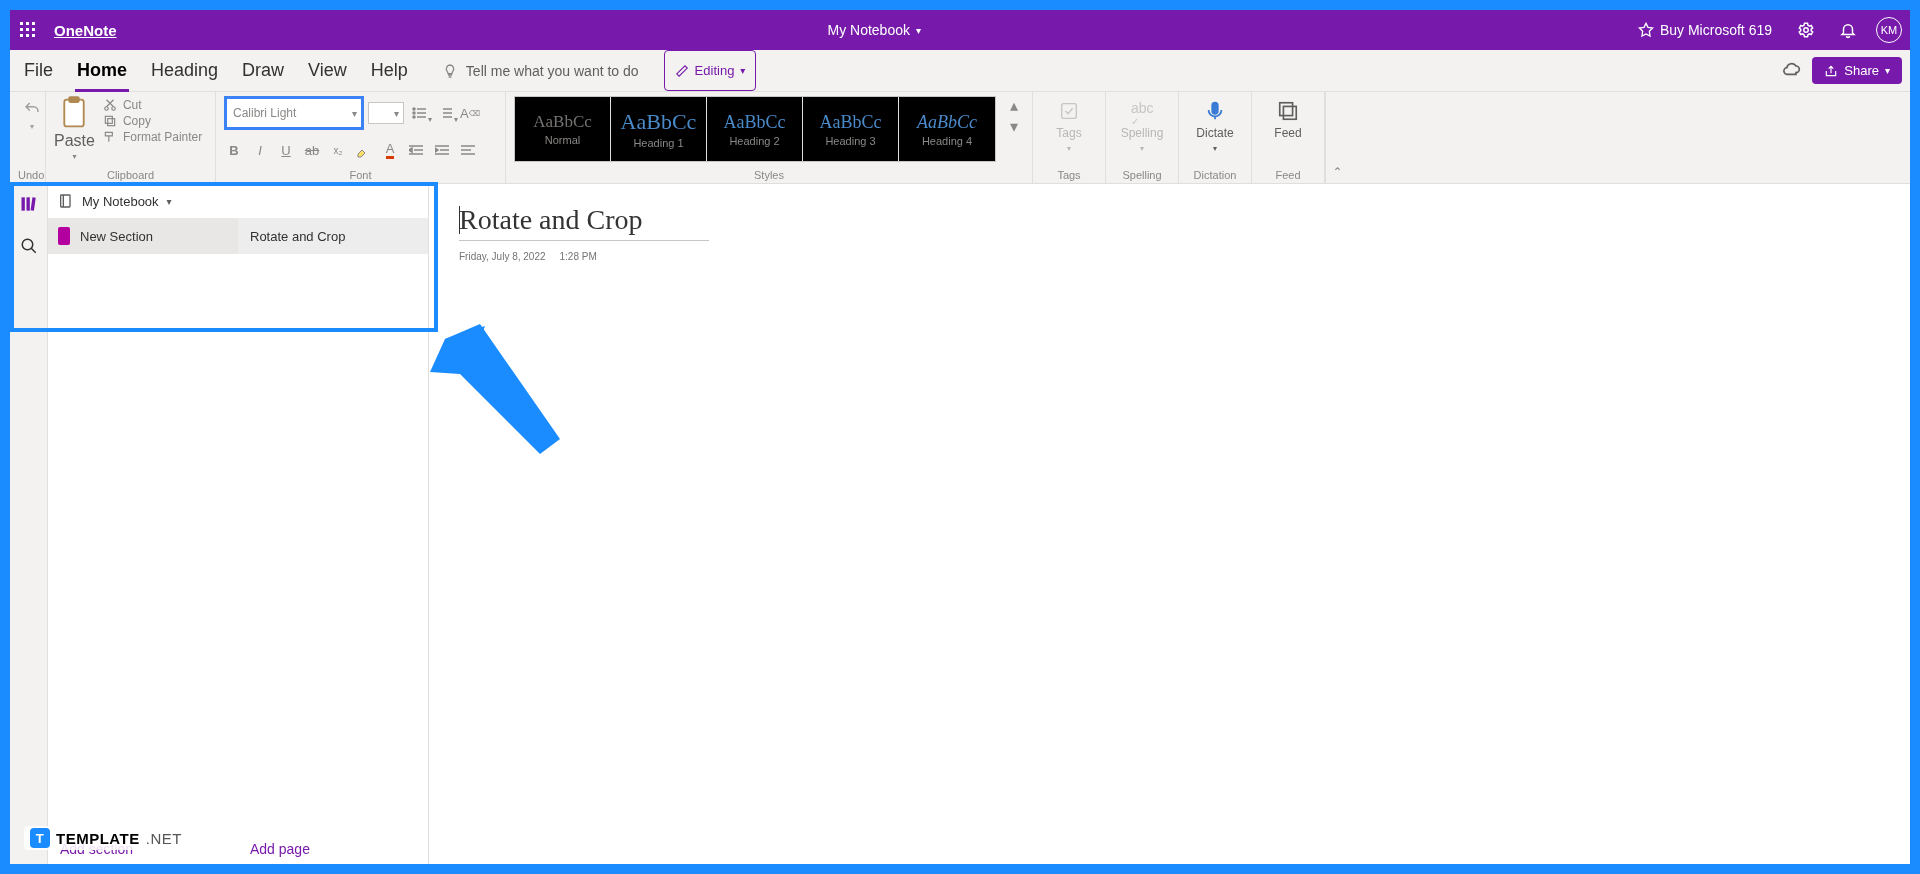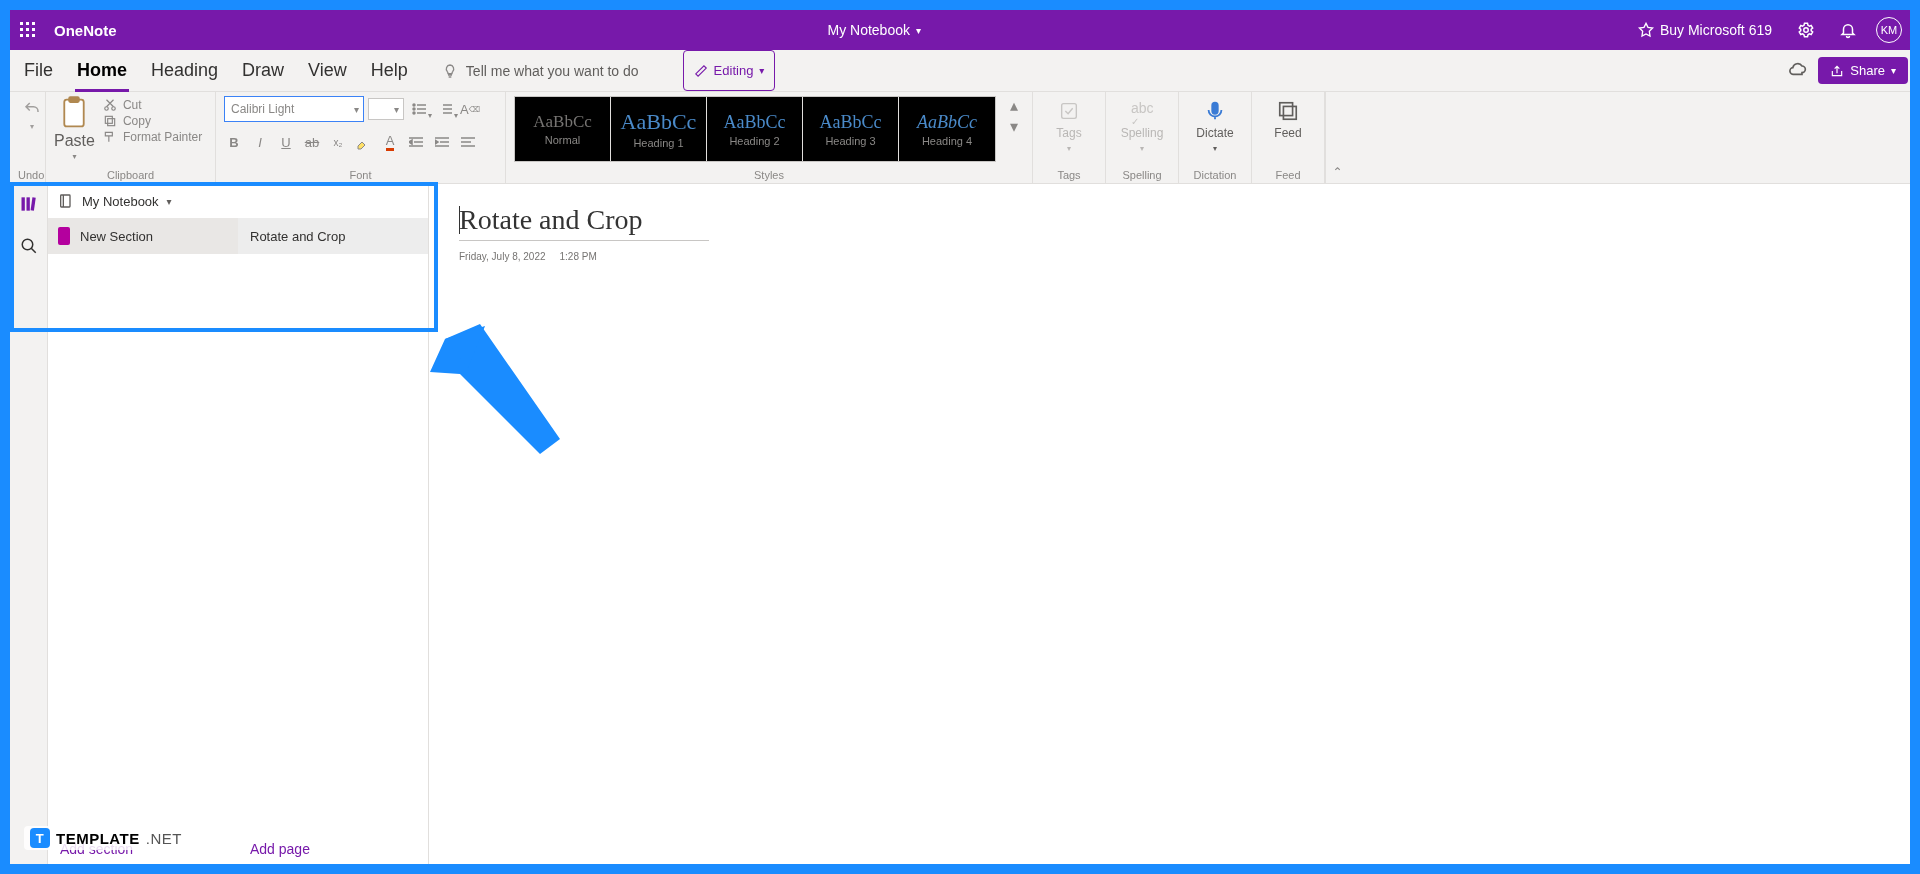--- a/index.html
+++ b/index.html
@@ -10,7 +10,7 @@
 
 
 .titlebar { height: 40px; background: #7719aa; color: #fff; display: flex; align-items: center; justify-content: space-between; padding: 0 8px 0 4px; font-size: 14px; }
-.titlebar-left { display: flex; align-items: center; gap: 12px; }
+.titlebar-left { display: flex; align-items: center; gap: 12px; text-decoration: underline; }
 .waffle { width: 28px; height: 28px; display: flex; align-items: center; justify-content: center; cursor: pointer; }
 .waffle svg { width: 16px; height: 16px; fill: #fff; }
 .app-name { font-weight: 600; font-size: 15px; }

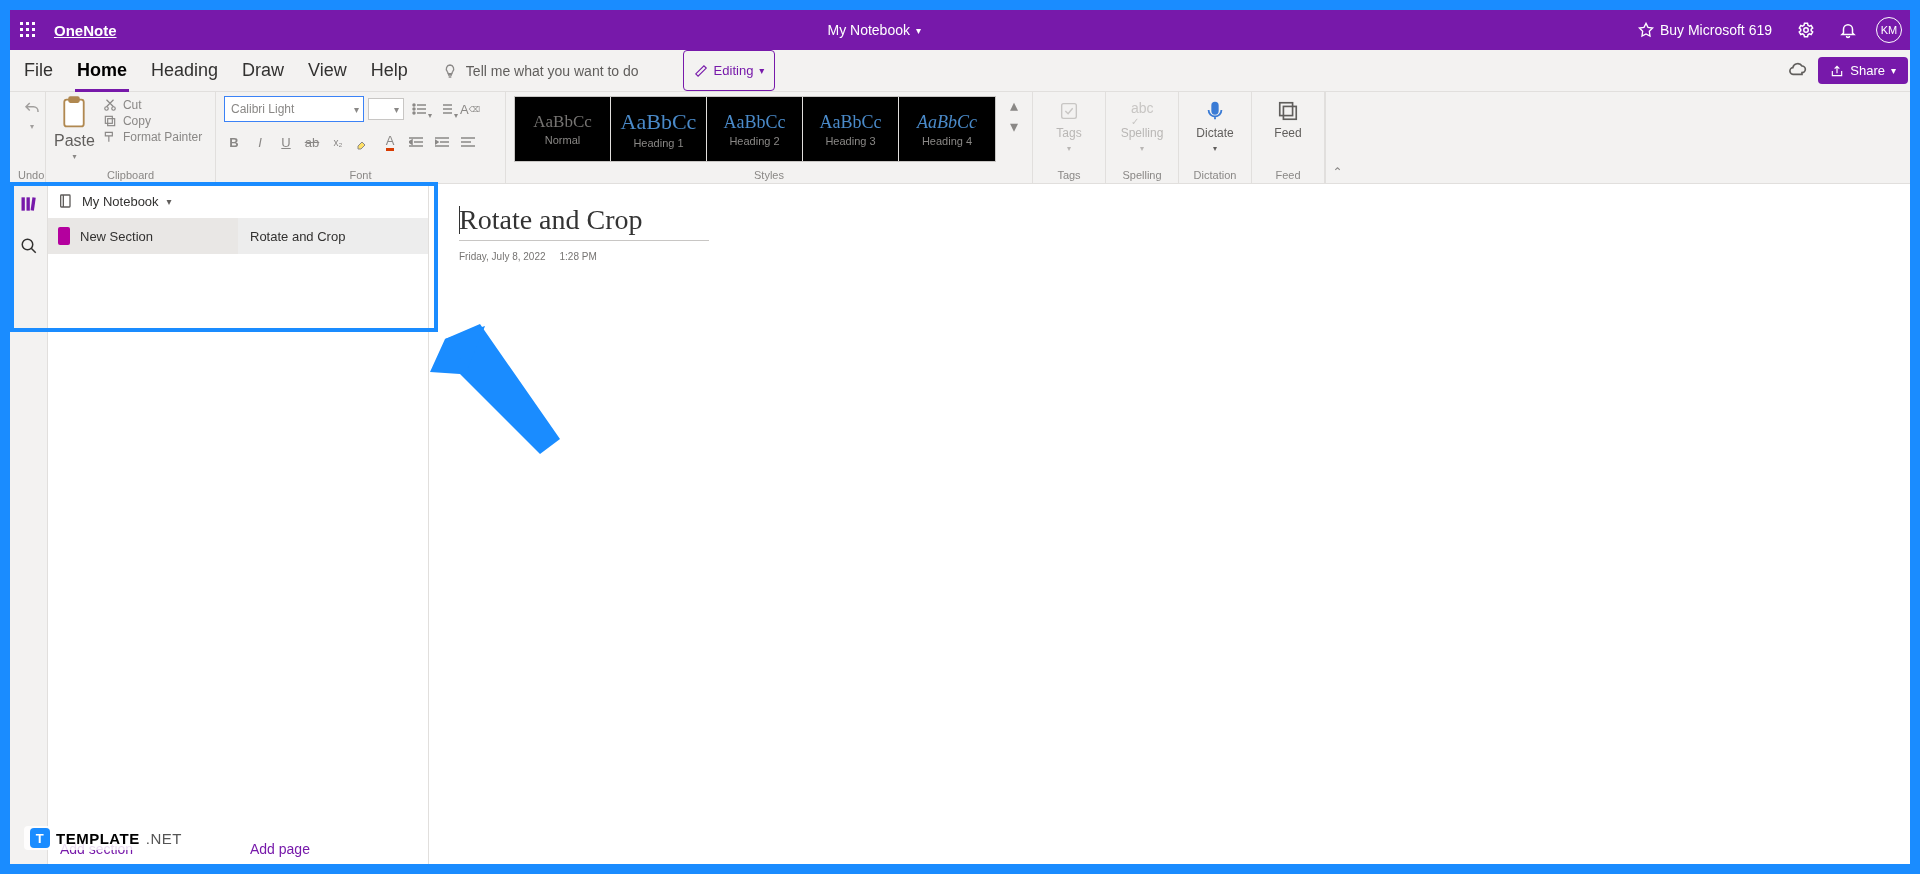--- a/index.html
+++ b/index.html
@@ -28,7 +28,7 @@
 .menu-tab.active::after { content:""; position:absolute; left:-2px; right:-2px; bottom:-1px; height:3px; background:#7719aa; }
 .tellme { display:flex; align-items:center; gap:8px; color:#605e5c; font-size:14px; cursor:text; margin-left:10px;}
 .tellme .bulb { width:16px; height:16px; opacity:.7;}
-.editing-pill { margin-left:20px; border:1px solid #7719aa; border-radius:4px; padding:4px 10px; display:flex; align-items:center; gap:6px; color:#7719aa; font-size:13px; cursor:pointer;}
+.editing-pill { margin-left:1px; border:1px solid #7719aa; border-radius:4px; padding:4px 10px; display:flex; align-items:center; gap:6px; color:#7719aa; font-size:13px; cursor:pointer;}
 .menubar-right { margin-left:auto; display:flex; align-items:center; gap:10px; padding-right:2px;}
 .cloud-icon { width:22px; height:22px; color:#605e5c; cursor:pointer; display:flex; align-items:center; justify-content:center;}
 .share-btn { background:#7719aa; color:#fff; border-radius:4px; padding:6px 12px; display:flex; align-items:center; gap:6px; font-size:13px; cursor:pointer;}

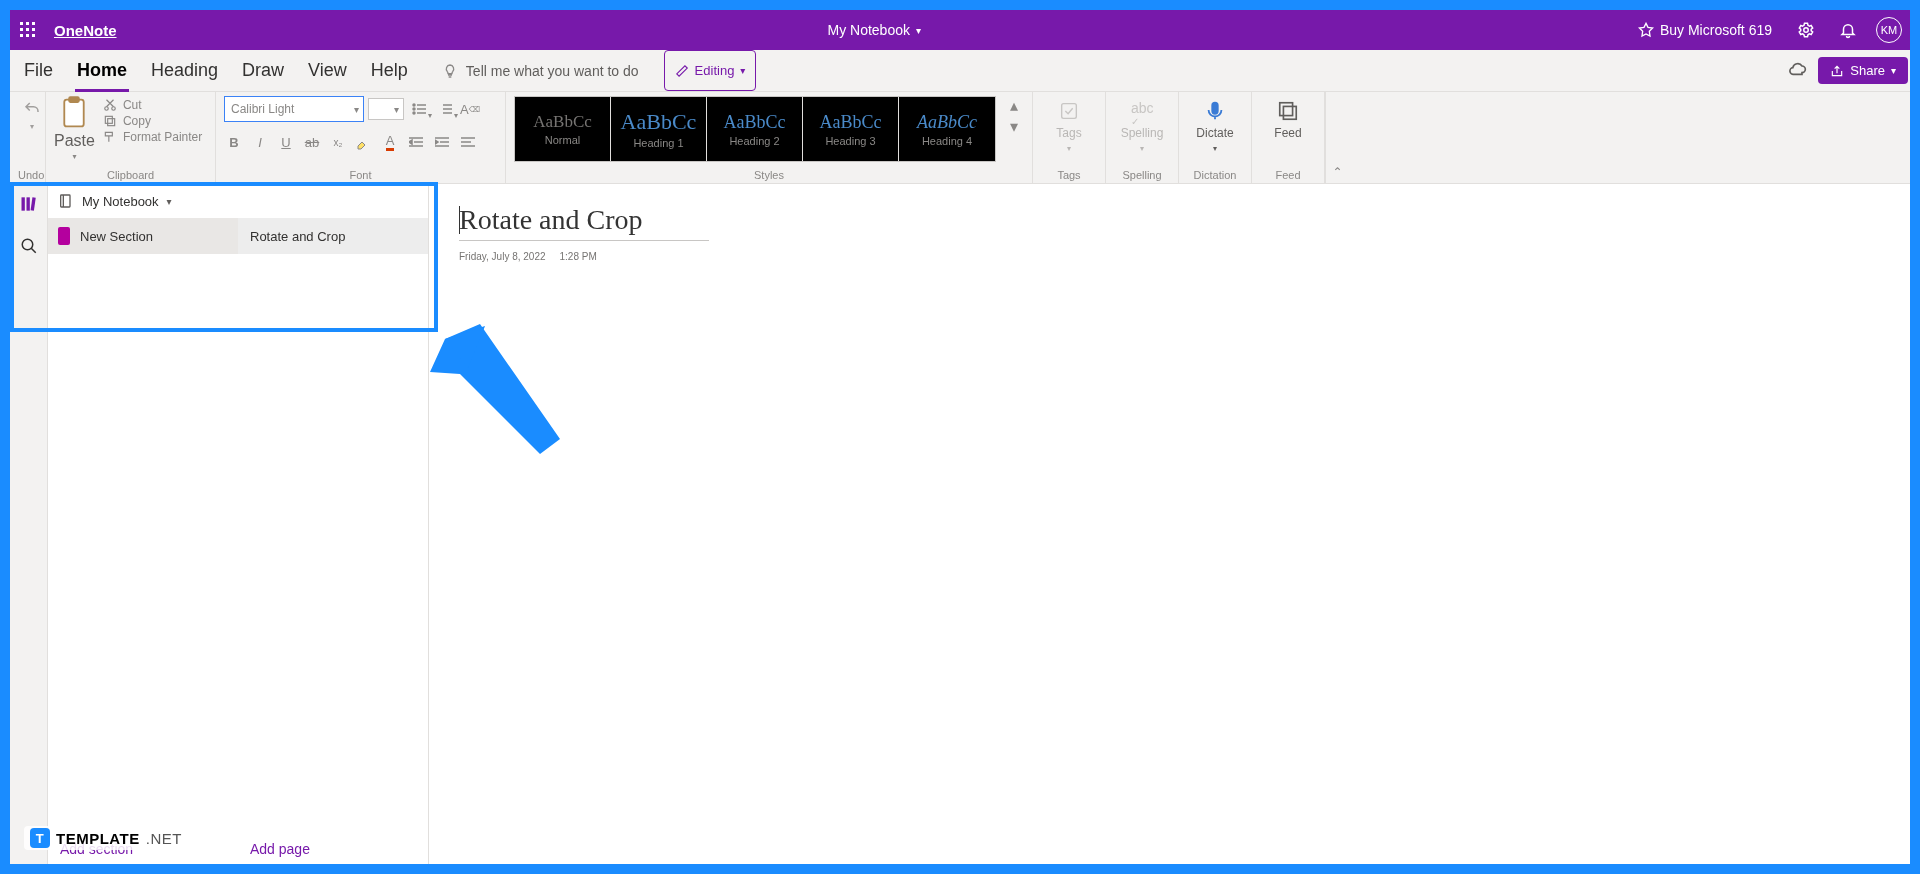--- a/index.html
+++ b/index.html
@@ -29,7 +29,7 @@
 .tellme { display:flex; align-items:center; gap:8px; color:#605e5c; font-size:14px; cursor:text; margin-left:10px;}
 .tellme .bulb { width:16px; height:16px; opacity:.7;}
 .editing-pill { margin-left:1px; border:1px solid #7719aa; border-radius:4px; padding:4px 10px; display:flex; align-items:center; gap:6px; color:#7719aa; font-size:13px; cursor:pointer;}
-.menubar-right { margin-left:auto; display:flex; align-items:center; gap:10px; padding-right:2px;}
+.menubar-right { margin-left:auto; display:flex; align-items:center; gap:10px; padding-right:8px;}
 .cloud-icon { width:22px; height:22px; color:#605e5c; cursor:pointer; display:flex; align-items:center; justify-content:center;}
 .share-btn { background:#7719aa; color:#fff; border-radius:4px; padding:6px 12px; display:flex; align-items:center; gap:6px; font-size:13px; cursor:pointer;}
 

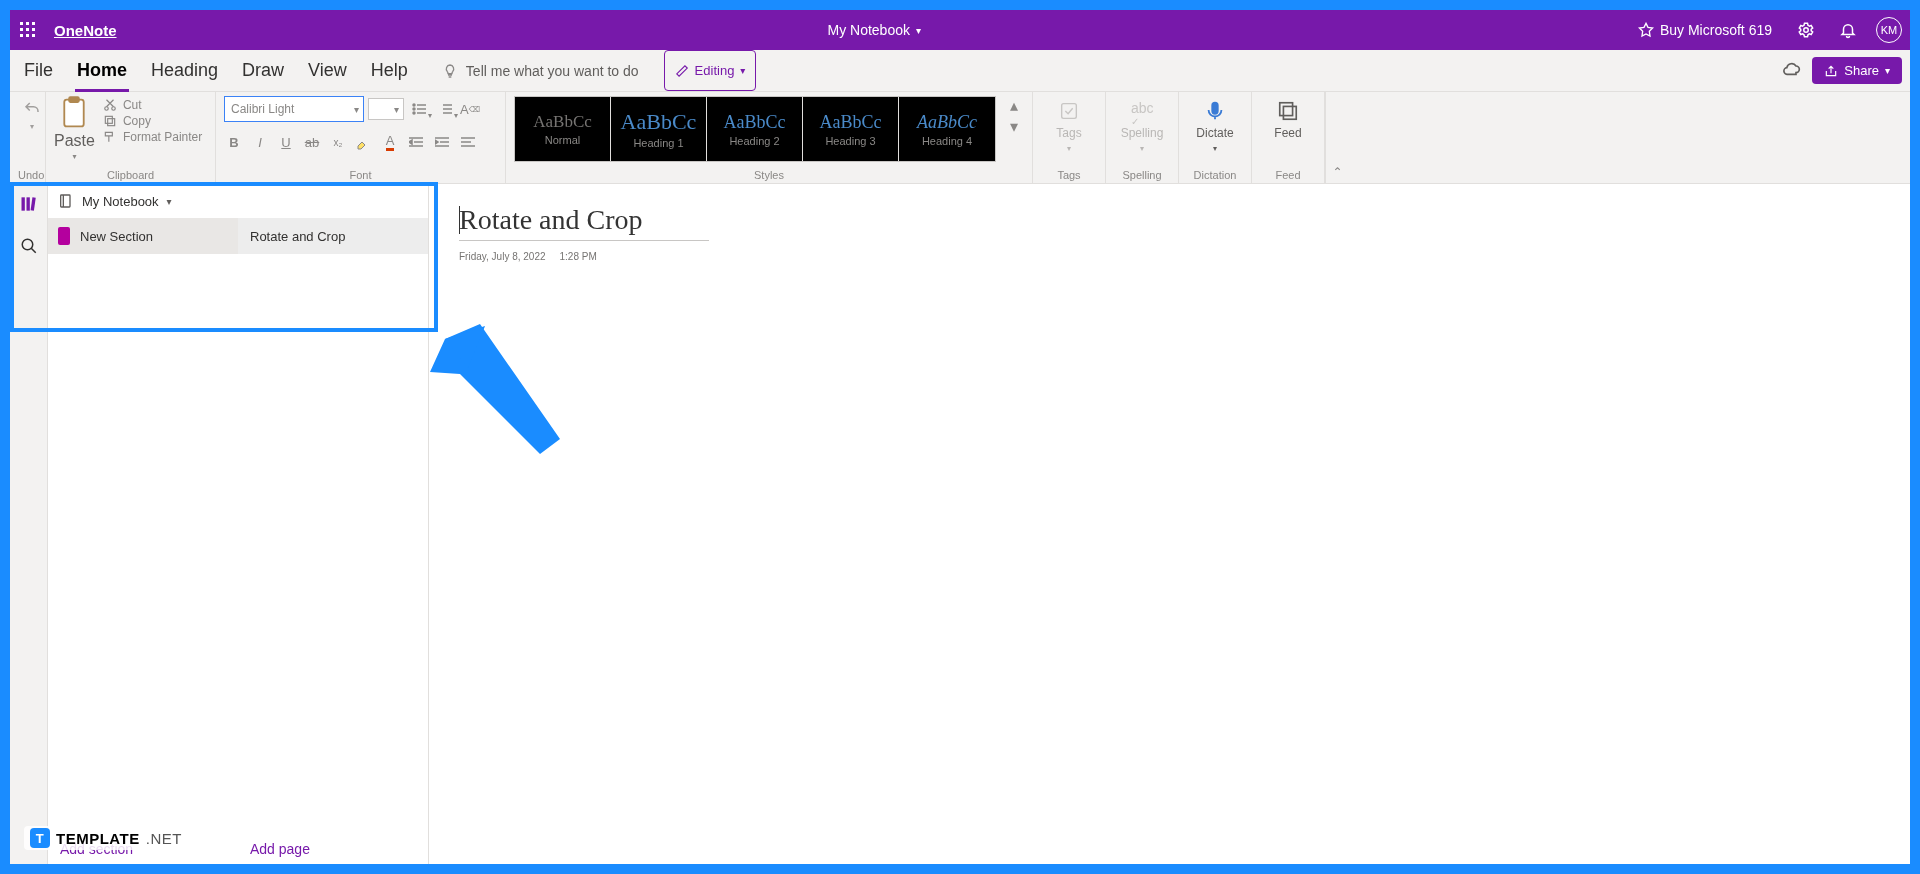--- a/index.html
+++ b/index.html
@@ -46,7 +46,7 @@
 .clip-item svg { width:14px; height:14px; }
 
 .font-group .font-row1 { display:flex; gap:4px; align-items:center;}
-.font-name { width:140px; height:26px; border:1px solid #3b82f6; background:#fff; font-size:12px; color:#8a8886; padding:0 18px 0 6px; display:flex; align-items:center; position:relative;}
+.font-name { width:140px; height:34px; border:3px solid #3b82f6; background:#fff; font-size:12px; color:#8a8886; padding:0 18px 0 6px; display:flex; align-items:center; position:relative;}
 .font-name::after, .font-size::after { content:"▾"; position:absolute; right:4px; font-size:10px; color:#8a8886;}
 .font-size { width:36px; height:22px; border:1px solid #c8c6c4; background:#fff; font-size:12px; color:#8a8886; display:flex; align-items:center; padding-left:4px; position:relative;}
 .btnrow { display:flex; gap:6px; align-items:center; margin-top:6px;}

